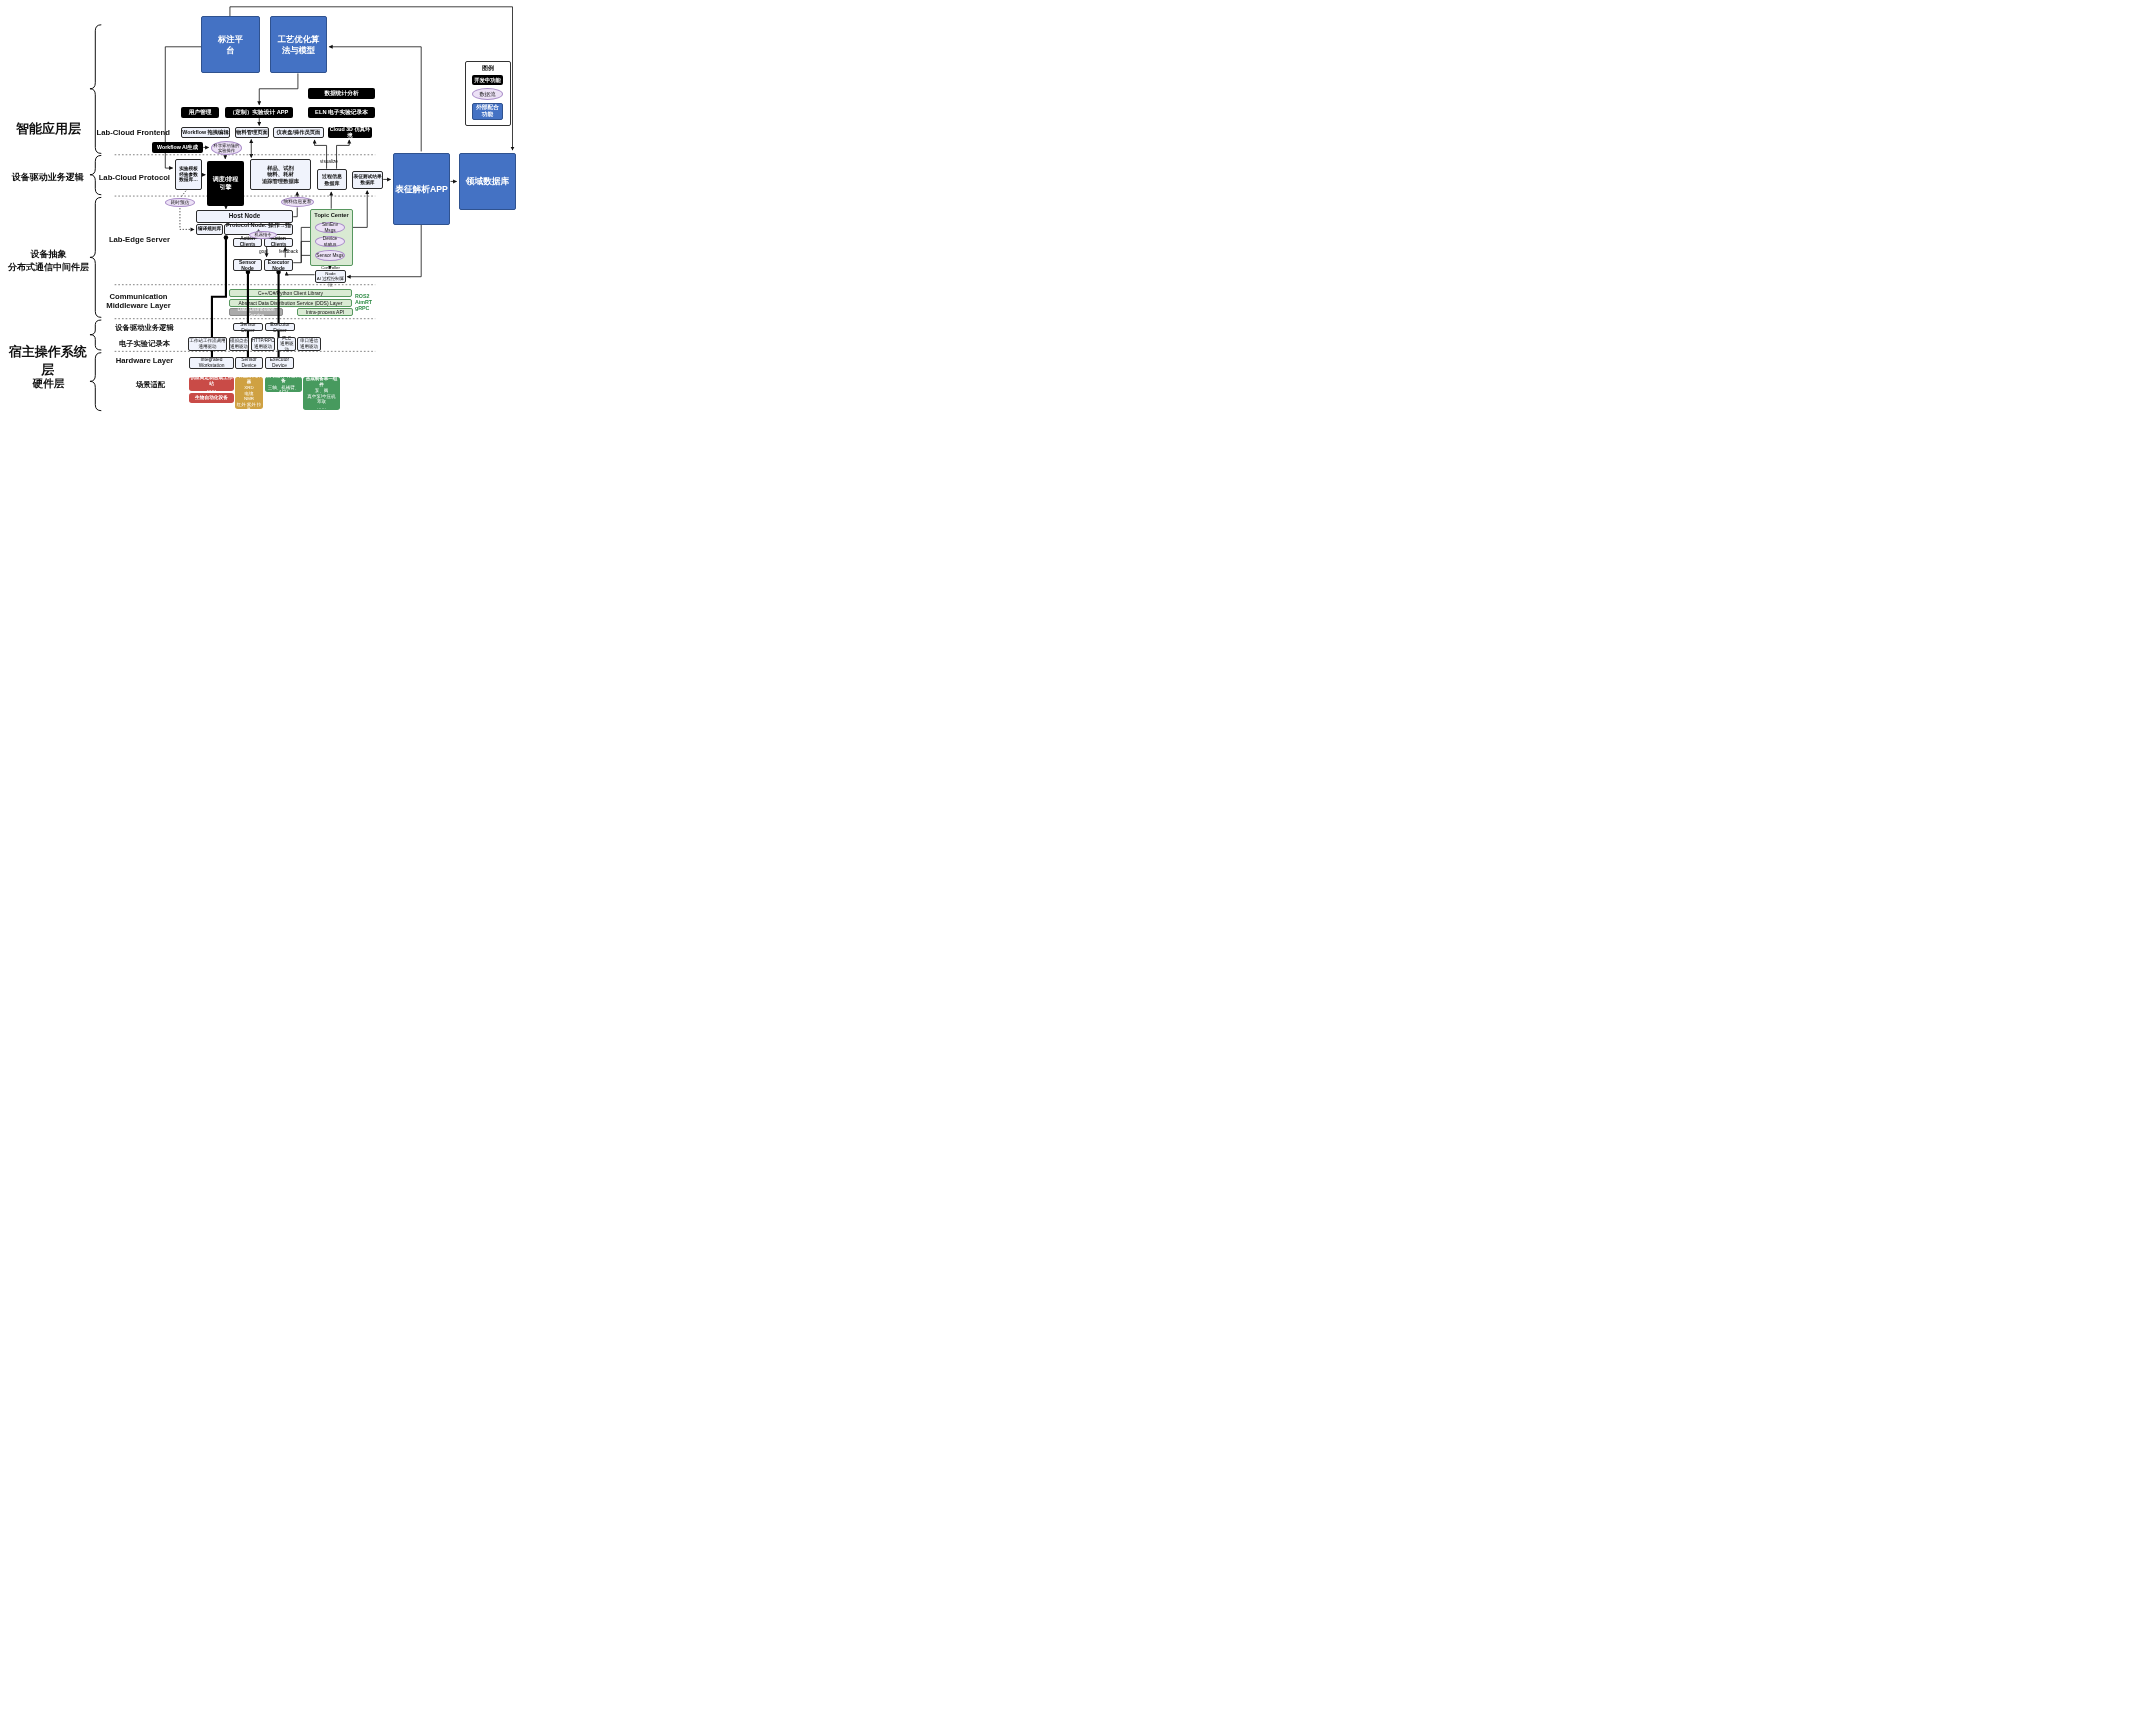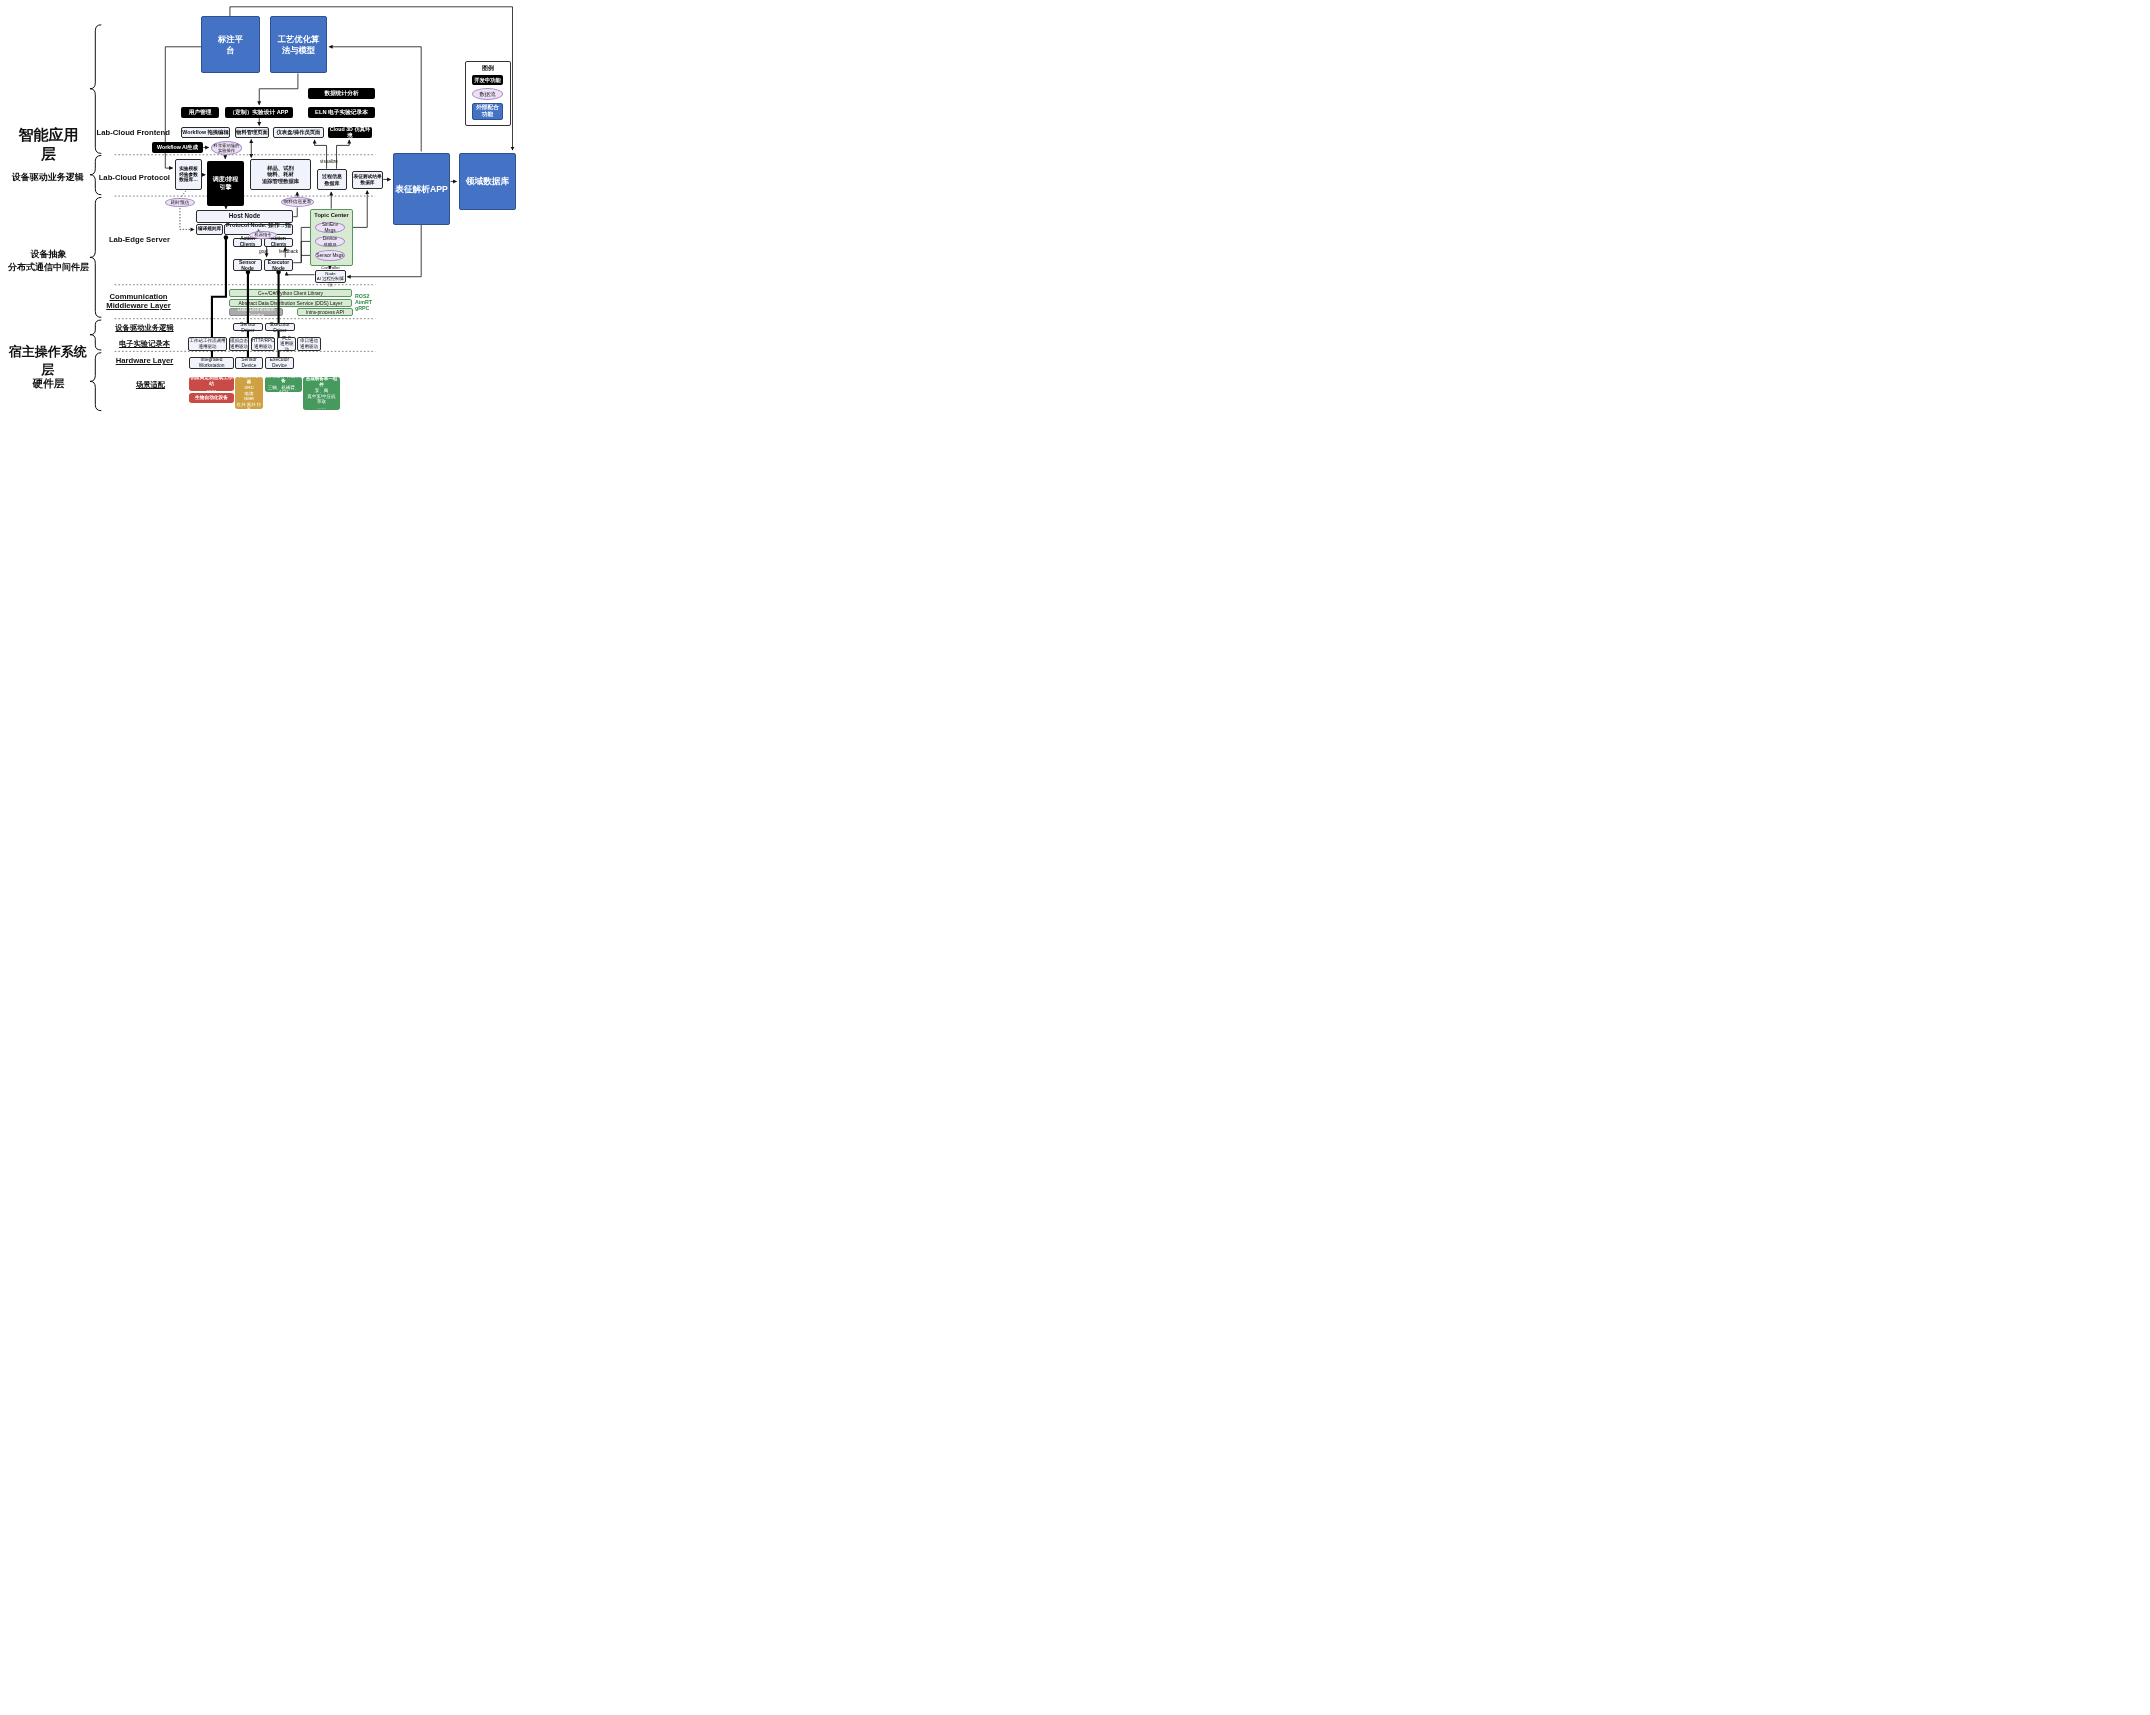--- a/index.html
+++ b/index.html
@@ -103,7 +103,7 @@
   </g>
 </svg>
 
-<div class="label laylab" style="left:12px;top:126px;width:73px;font-size:15px">智能应用层</div>
+<div class="label laylab" style="left:12px;top:120px;width:73px;font-size:13px">智能应用层</div>
 <div class="label laylab" style="left:5.3px;top:171px;width:85px;font-size:9px">设备驱动业务逻辑</div>
 <div class="label laylab" style="left:0px;top:248px;width:97px;font-size:9px">设备抽象
 分布式通信中间件层</div>

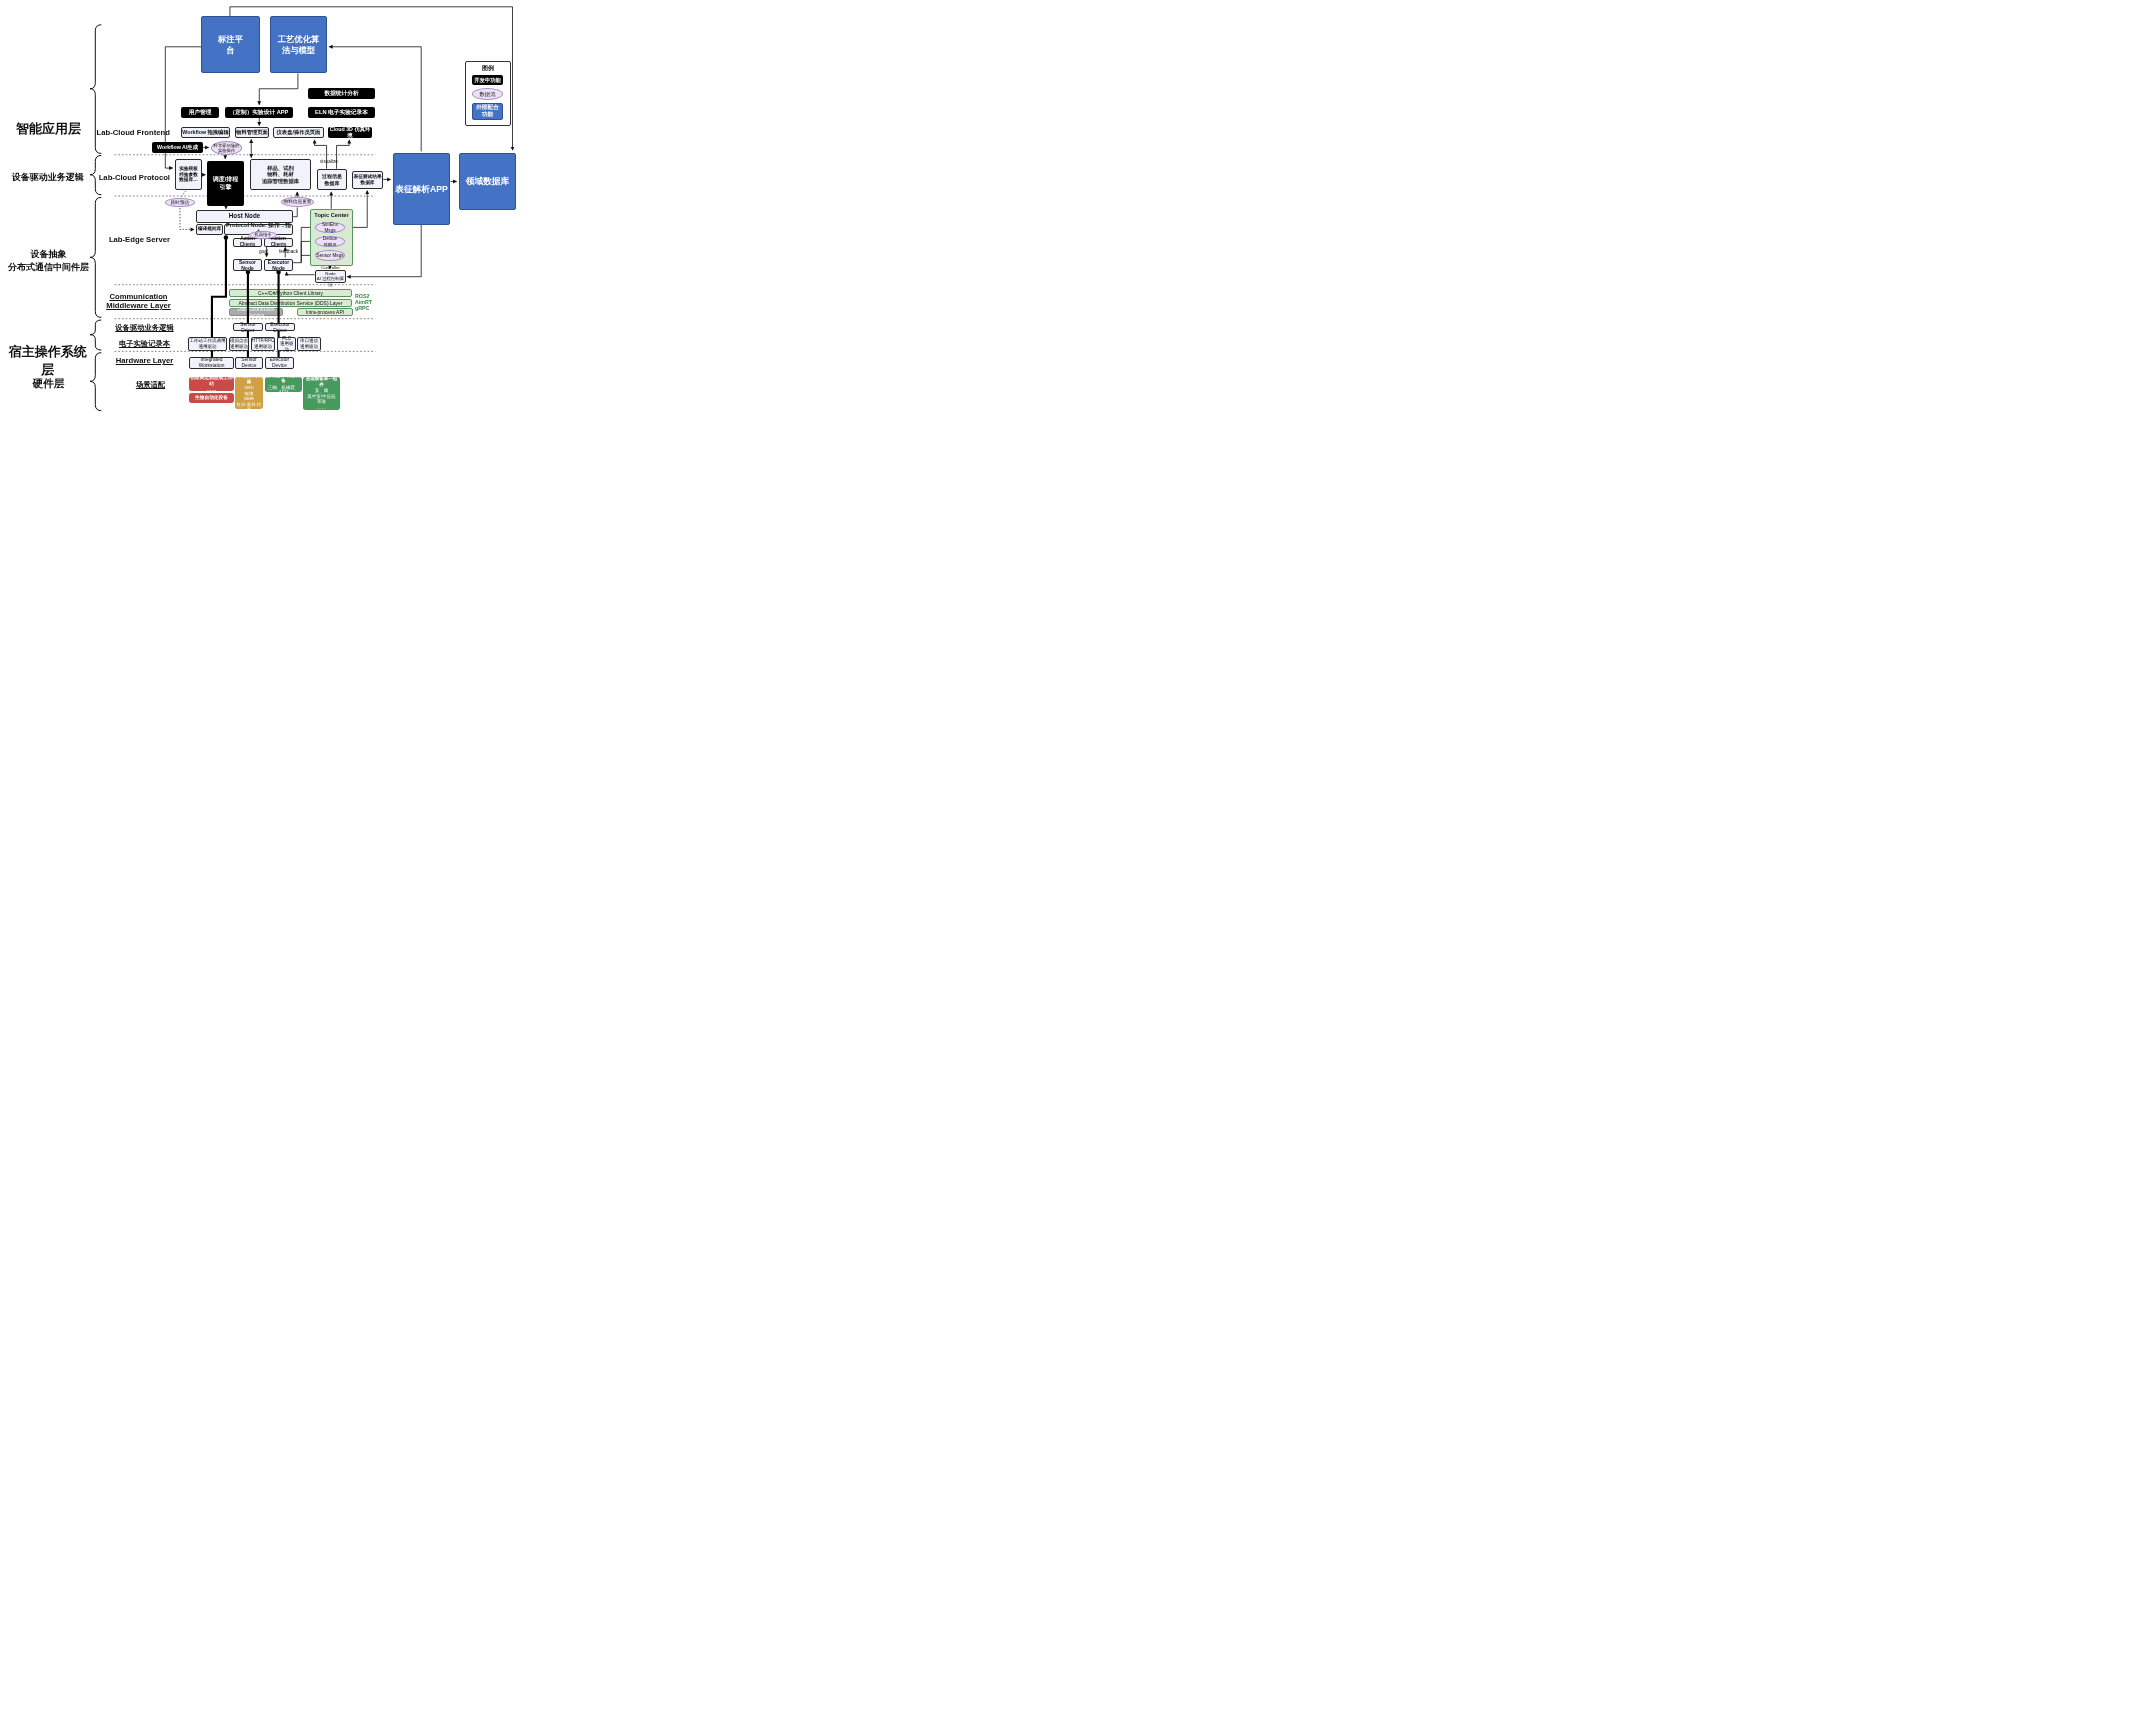--- a/index.html
+++ b/index.html
@@ -25,7 +25,7 @@
   .col .t{font-weight:bold;}
   .label{position:absolute;white-space:pre-line;z-index:4;}
   .right{text-align:right;}
-  .center{text-align:center;text-decoration:underline;}
+  .center{text-align:center;}
   .sec{font-weight:bold;font-size:7.7px;}
   .laylab{font-weight:bold;text-align:center;}
   .small{font-size:4.7px;}

